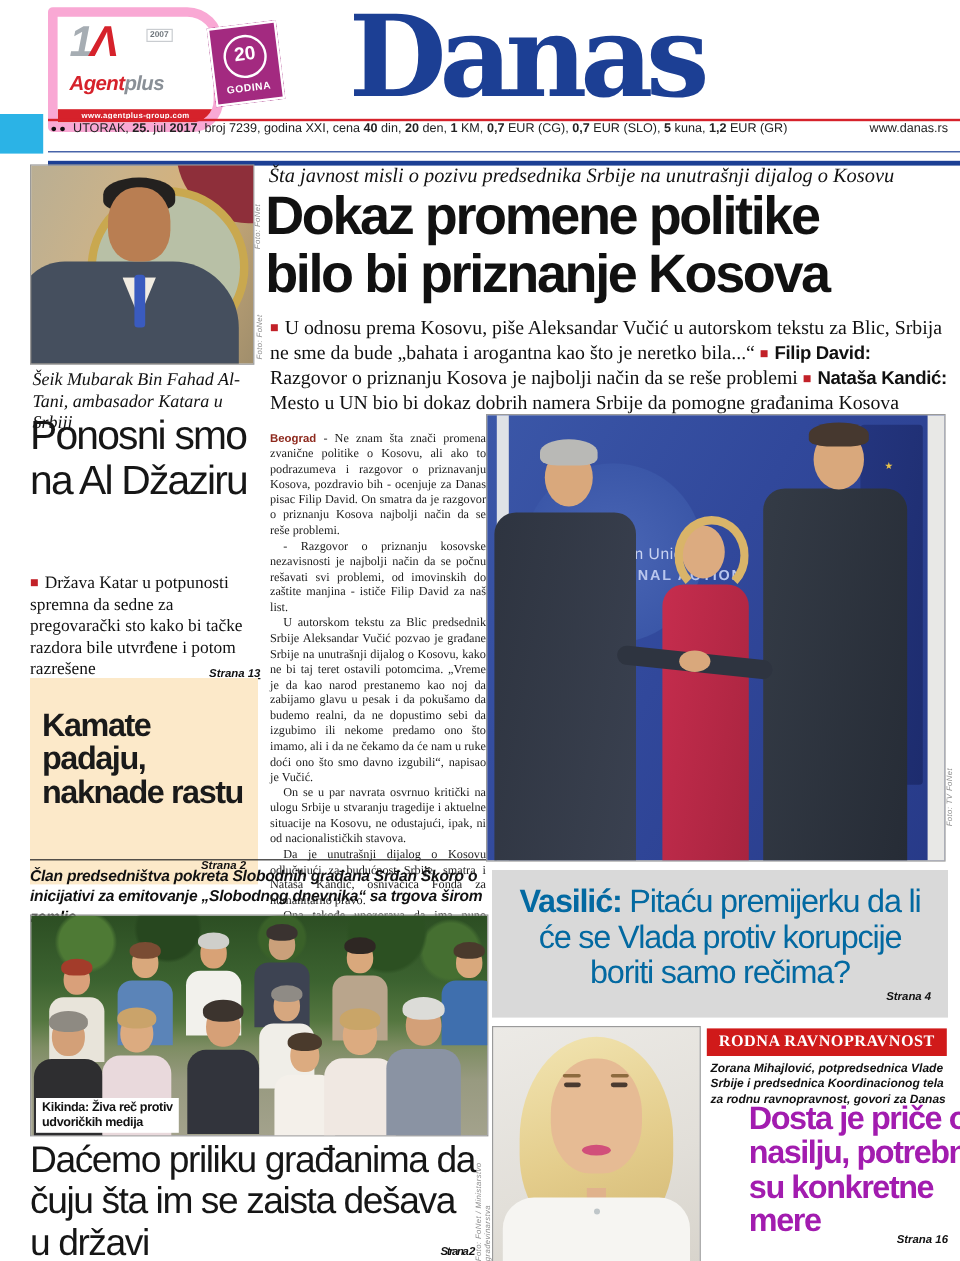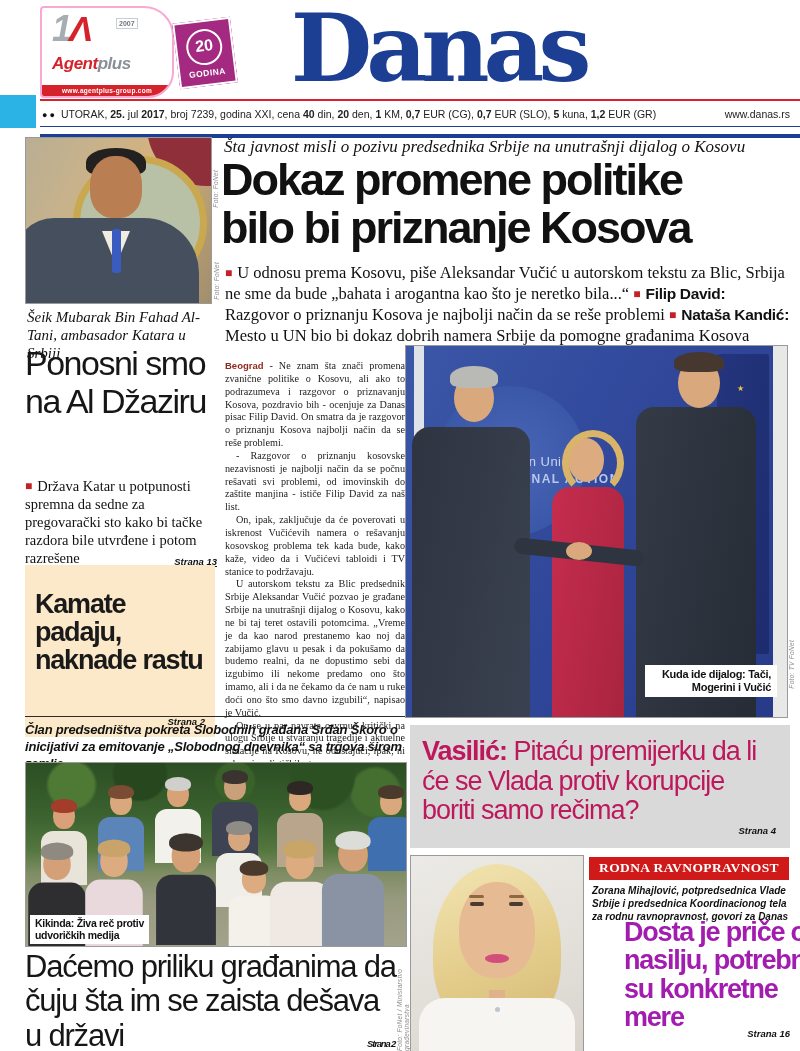--- a/index.html
+++ b/index.html
@@ -9,7 +9,7 @@
 
   
   .agent-box{position:absolute;left:40px;top:6px;width:130px;height:88px;background:#fff;
-             border:2px solid #f9a8d4;border-radius:4px 30px 26px 4px;overflow:hidden;}
+             border:8px solid #f9a8d4;border-radius:4px 30px 26px 4px;overflow:hidden;}
   .agent-mark{position:absolute;left:10px;top:2px;font:italic 800 36px/38px "Liberation Sans",sans-serif;color:#a6adb3;letter-spacing:-3px;}
   .agent-mark .red{color:#d6222b;}
   .agent-year{position:absolute;left:74px;top:10px;font:700 7px "Liberation Sans",sans-serif;color:#6f767c;border:1px solid #c9ccd0;padding:1px 2px;}

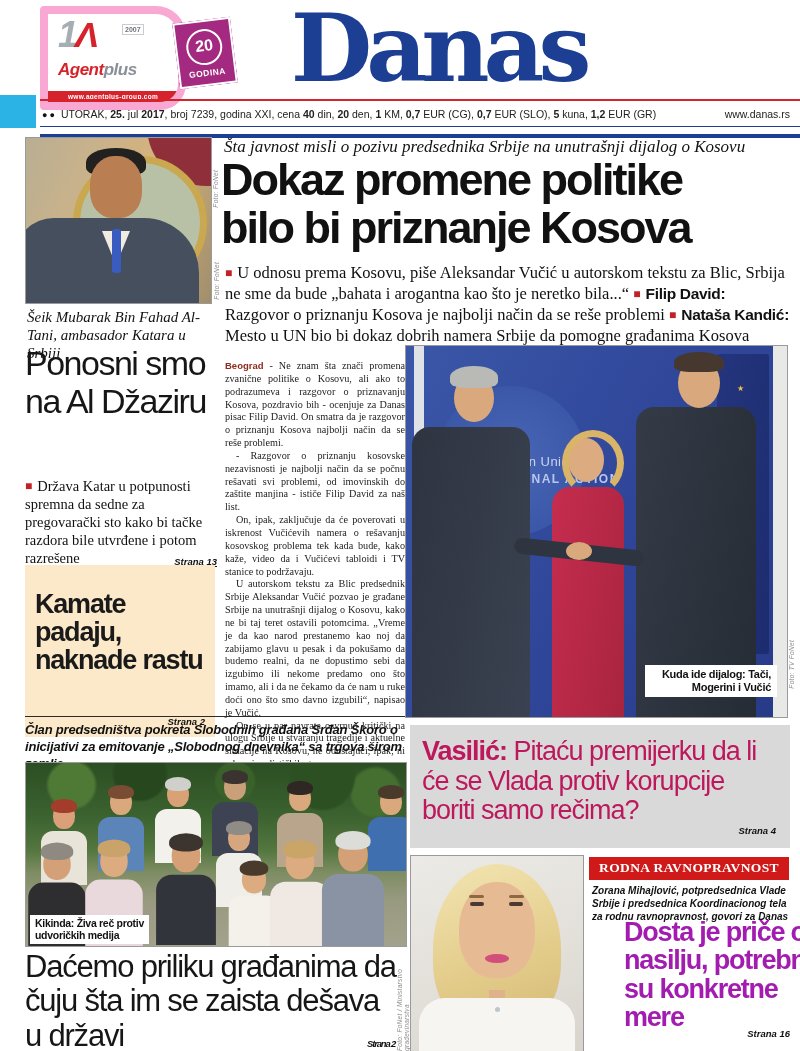--- a/index.html
+++ b/index.html
@@ -43,7 +43,7 @@
   
   .cyansq{position:absolute;left:0;top:95px;width:36px;height:33px;background:#2bb3e6;}
   .datebar{position:absolute;left:40px;right:0;top:99px;height:26px;border-top:2px solid #d6222b;
-           display:flex;align-items:center;justify-content:space-between;padding:0 10px 0 2px;
+           display:flex;justify-content:space-between;padding:0 10px 0 2px;
            font:500 10.5px "Liberation Sans",sans-serif;color:#222;}
   .datebar b{font-weight:800;}
   .datebar .dots{color:#111;font-size:9px;margin-right:4px;letter-spacing:2px;}

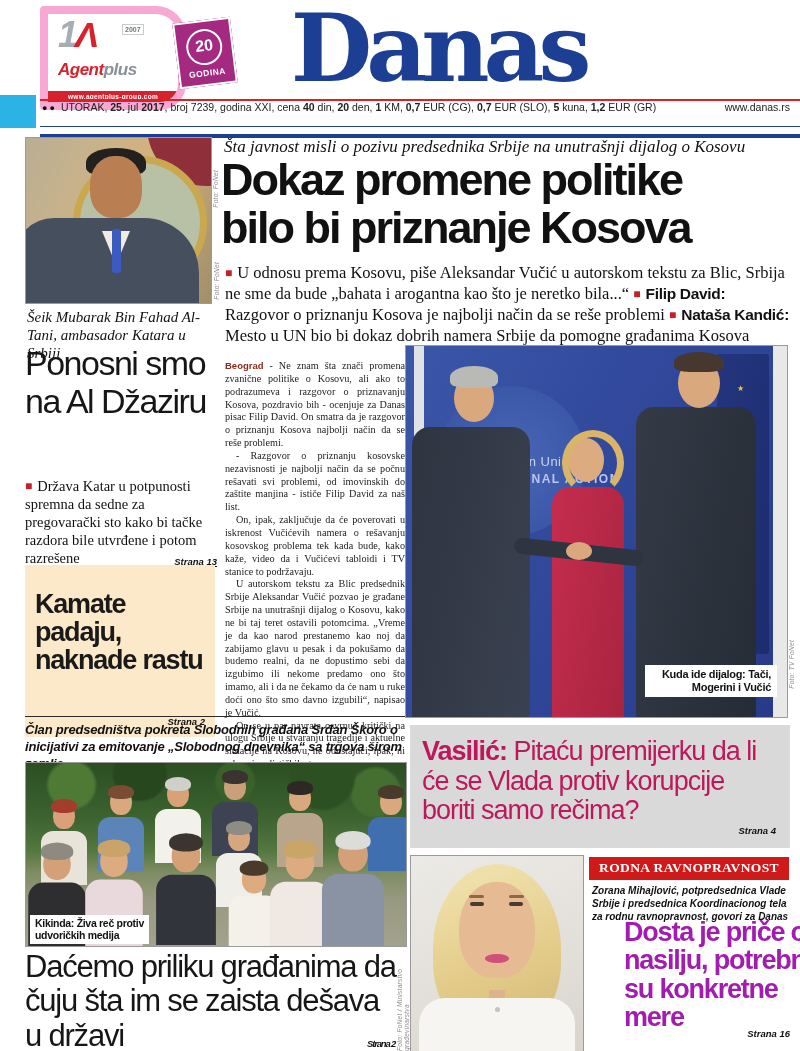--- a/index.html
+++ b/index.html
@@ -206,7 +206,6 @@
   <div class="bodycol">
     <p class="first"><b class="city">Beograd</b><span> - Ne znam šta znači promena zvanične politike o Kosovu, ali ako to podrazumeva i razgovor o priznavanju Kosova, pozdravio bih - ocenjuje za Danas pisac Filip David. On smatra da je razgovor o priznanju Kosova najbolji način da se reše problemi.</span></p>
     <p>- Razgovor o priznanju kosovske nezavisnosti je najbolji način da se počnu rešavati svi problemi, od imovinskih do zaštite manjina - ističe Filip David za naš list.</p>
-    <p>On, ipak, zaključuje da će poverovati u iskrenost Vučićevih namera o rešavanju kosovskog problema tek kada bude, kako kaže, video da i Vučićevi tabloidi i TV stanice to podržavaju.</p>
     <p>U autorskom tekstu za Blic predsednik Srbije Aleksandar Vučić pozvao je građane Srbije na unutrašnji dijalog o Kosovu, kako ne bi taj teret ostavili potomcima. „Vreme je da kao narod prestanemo kao noj da zabijamo glavu u pesak i da pokušamo da budemo realni, da ne dopustimo sebi da izgubimo ili nekome predamo ono što imamo, ali i da ne čekamo da će nam u ruke doći ono što smo davno izgubili“, napisao je Vučić.</p>
     <p>On se u par navrata osvrnuo kritički na ulogu Srbije u stvaranju tragedije i aktuelne situacije na Kosovu, ne odustajući, ipak, ni od nacionalističkih stavova.</p>
     <p>Da je unutrašnji dijalog o Kosovu odlučujući za budućnost Srbije, smatra i Nataša Kandić, osnivačica Fonda za humanitarno pravo.</p>

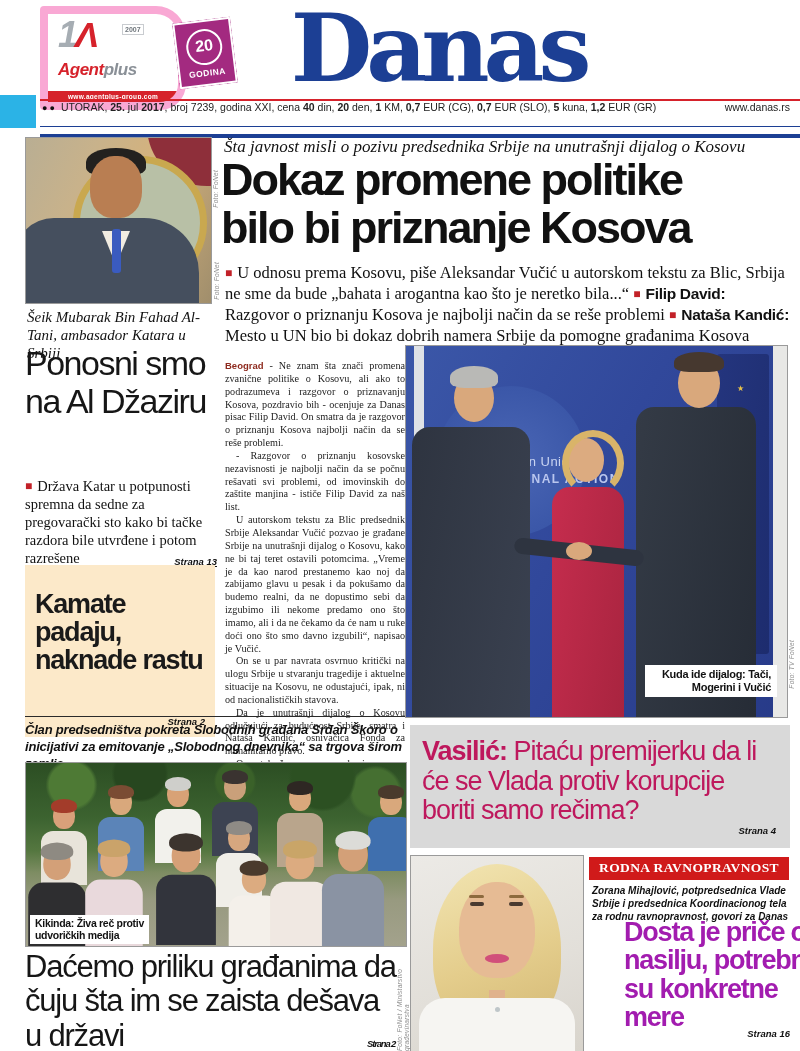--- a/index.html
+++ b/index.html
@@ -244,7 +244,6 @@
     <div class="head-c" style="left:268px;top:6px;width:50px;height:20px;background:#46382f;border-radius:50% 50% 30% 30%;"></div>
     <div class="abs" style="left:108px;top:198px;width:130px;height:16px;background:#2e3440;border-radius:8px;transform:rotate(6deg);"></div>
     <div class="head-c" style="left:160px;top:196px;width:26px;height:18px;background:#d9a87c;"></div>
-    <div class="mcapt" style="width:120px;">Kuda ide dijalog: Tači, Mogerini i Vučić</div>
   </div>
   <div class="vcred" style="left:788px;top:640px;">Foto: TV FoNet</div>
 

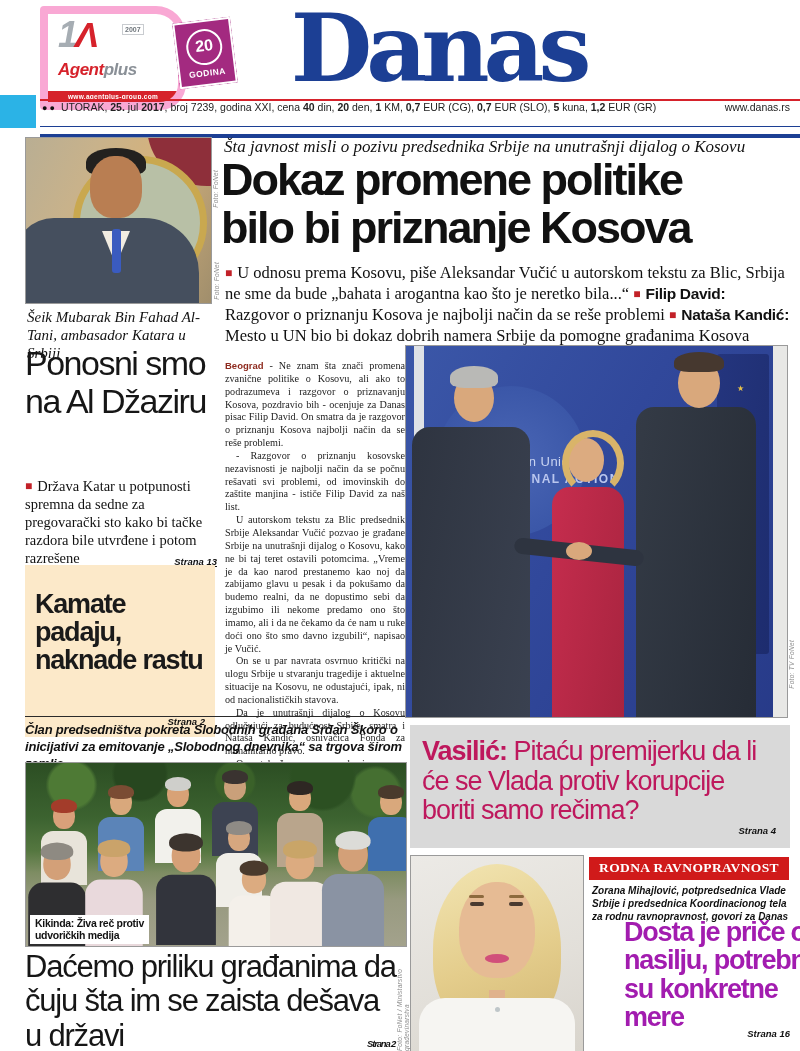--- a/index.html
+++ b/index.html
@@ -141,7 +141,7 @@
   .vbox{position:absolute;left:410px;top:725px;width:380px;height:123px;background:#d9d9d9;
         padding:8px 12px;box-sizing:border-box;}
   .vbox .kick{font:italic 14px/1.2 "Liberation Serif",serif;color:#222;}
-  .vbox .head{margin-top:4px;font:400 27px/1.1 "Liberation Sans",sans-serif;letter-spacing:-1px;color:#be185d;}
+  .vbox .head{margin-top:4px;font:400 27px/1.1 "Liberation Sans",sans-serif;letter-spacing:-1px;color:#0369a1;text-align:center;}
   .vbox .head b{font-weight:800;}
   .vbox .page-no{position:absolute;right:14px;bottom:12px;}
 

